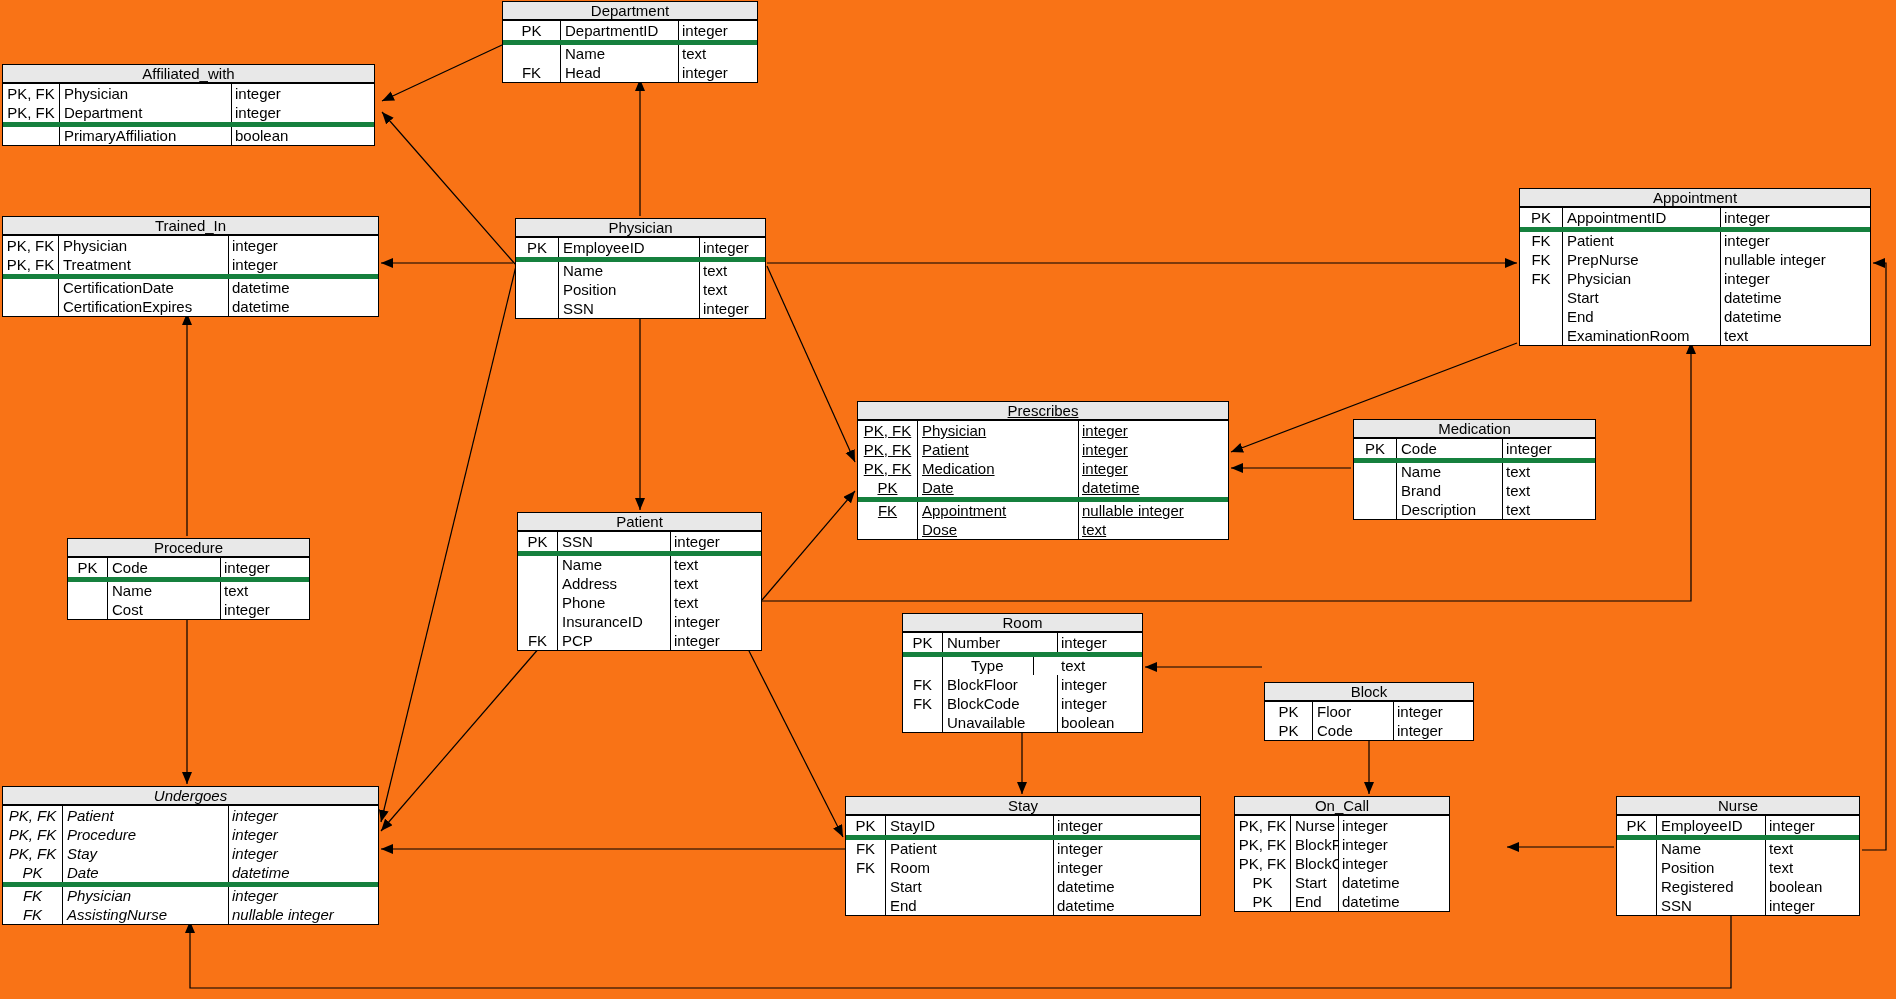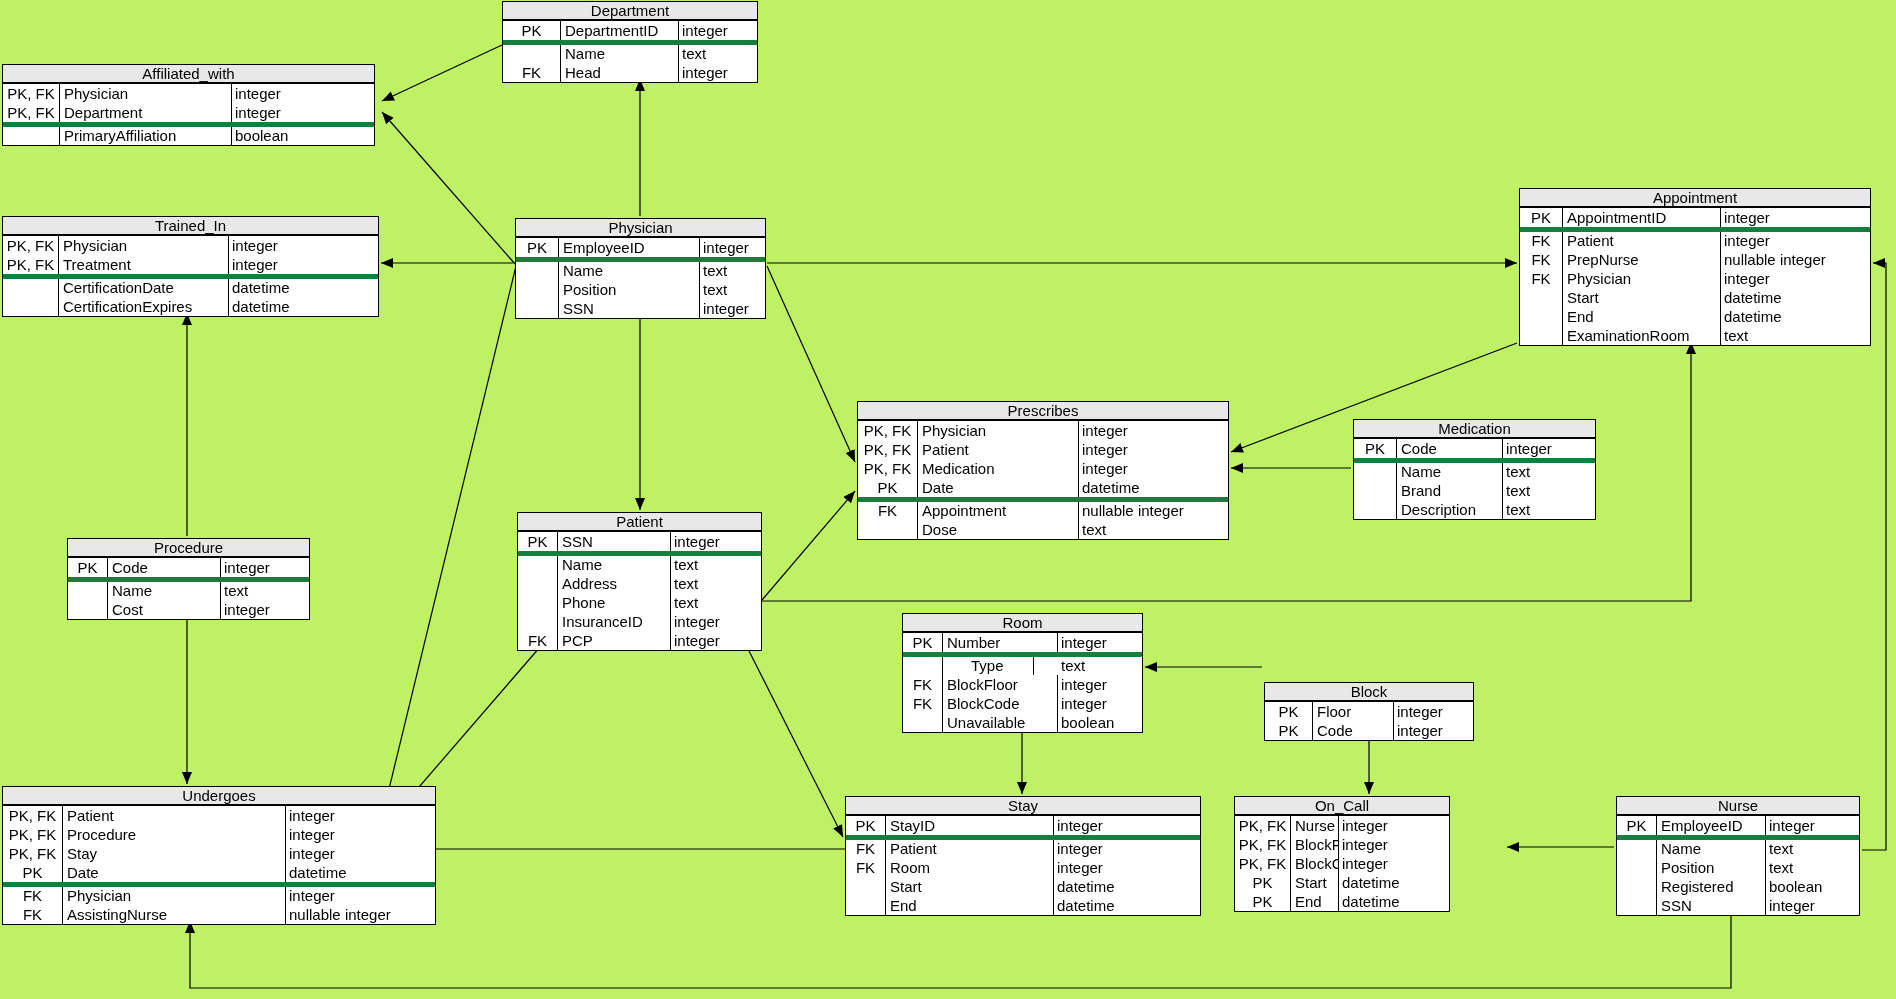--- a/index.html
+++ b/index.html
@@ -4,7 +4,7 @@
 <style>
   html,body{margin:0;padding:0;background:#ffffff;}
   #canvas{
-    position:relative;width:1896px;height:999px;background:#bef264;
+    position:relative;width:1896px;height:999px;background:#f97316;
     font-family:"Liberation Sans",sans-serif;font-size:15px;color:#000;
     overflow:hidden;
   }

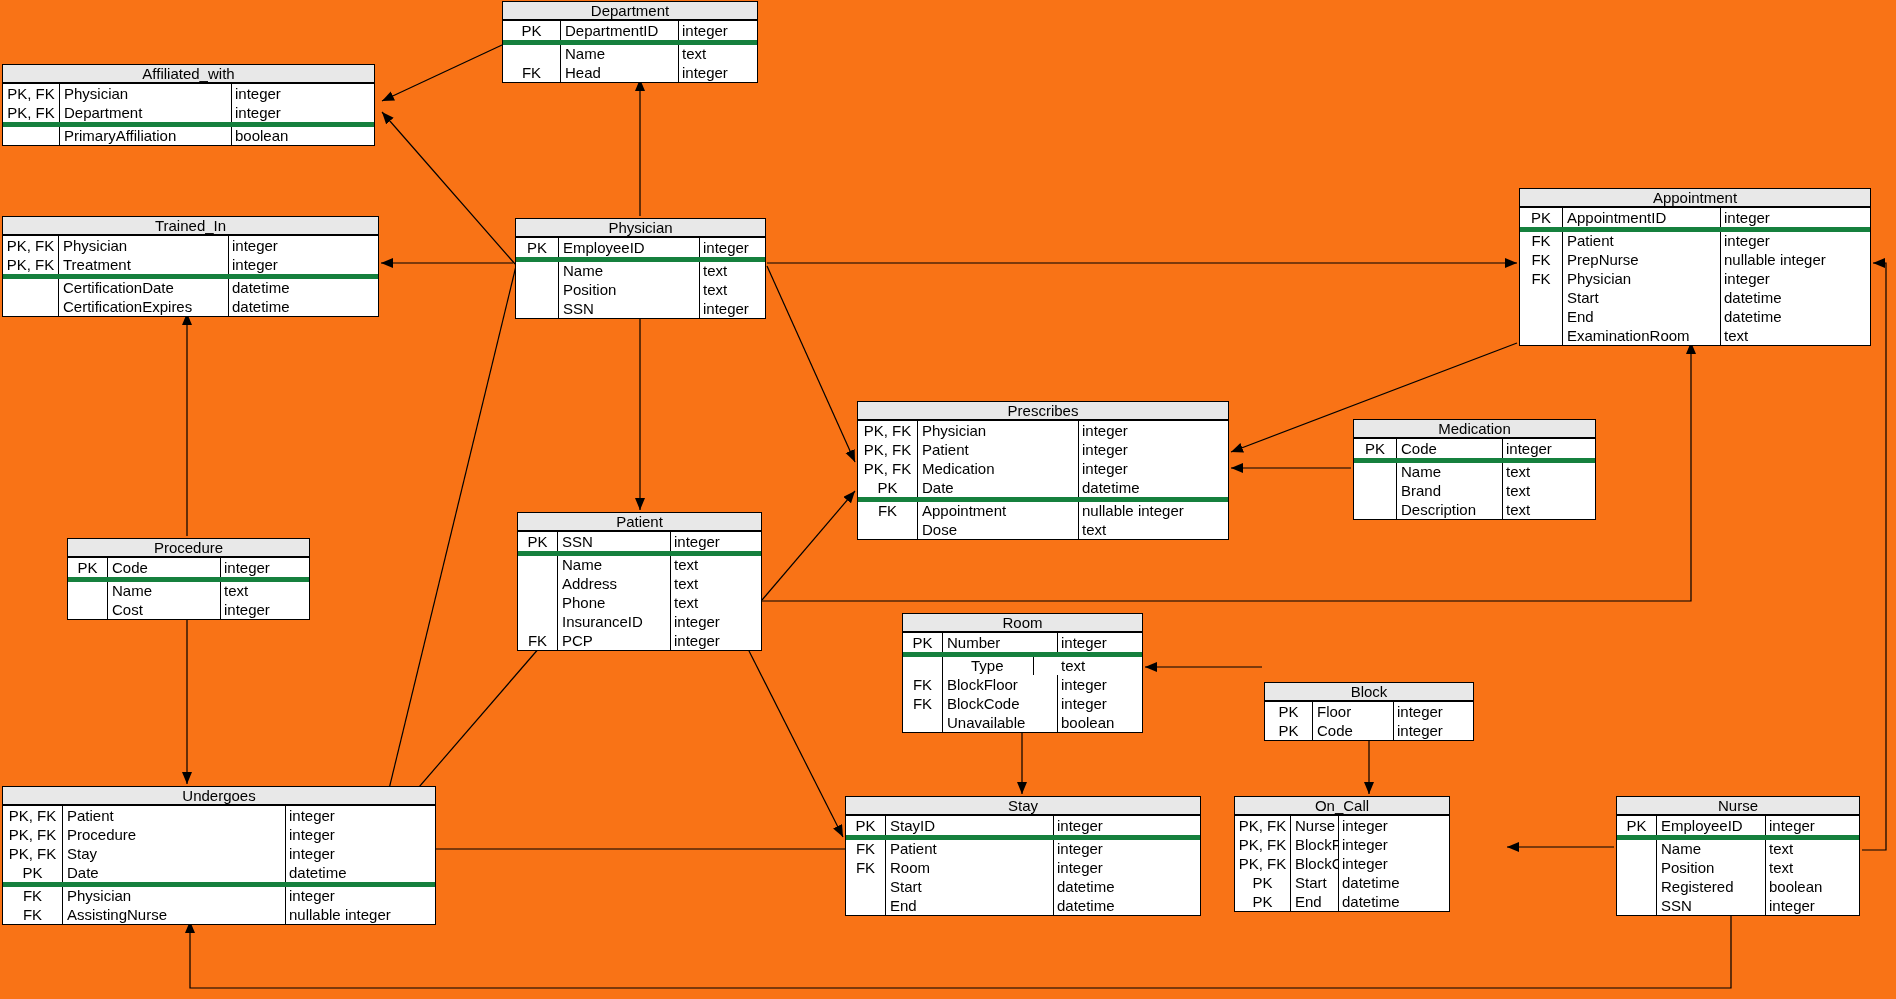--- a/index.html
+++ b/index.html
@@ -176,7 +176,7 @@
         <div class="cell-type">text</div>
       </div>
     </div>
-    <div class="tbl" style="left: 857px; top: 401px; width: 372px;">
+    <div class="tbl" style="left: 857px; top: 401px; width: 372px; text-decoration: underline;">
       <div class="tbl-title">Prescribes</div>
       <div class="trow" style="grid-template-columns: 60px 1fr 149px;">
         <div class="cell-key">PK, FK</div>

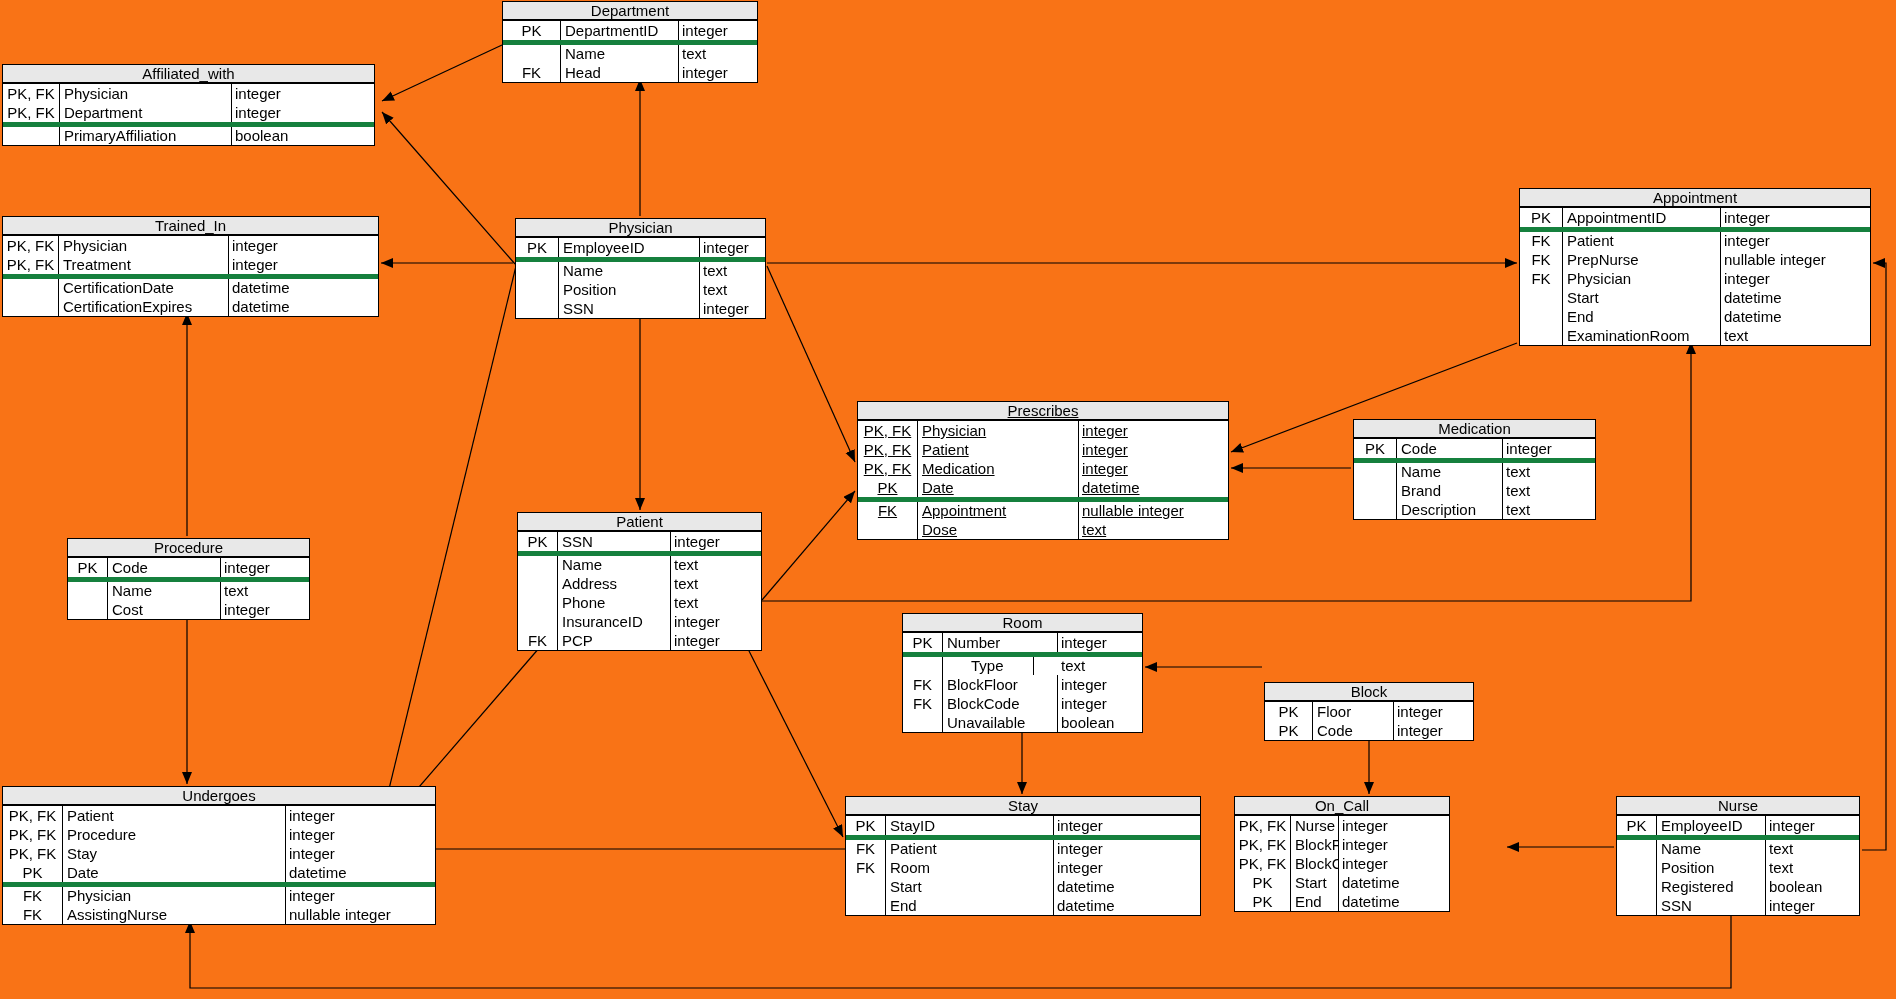--- a/index.html
+++ b/index.html
@@ -324,7 +324,7 @@
         <div class="cell-type">integer</div>
       </div>
     </div>
-    <div class="tbl" style="left: 2px; top: 786px; width: 434px;">
+    <div class="tbl" style="left: 2px; top: 786px; width: 377px; font-style: italic;">
       <div class="tbl-title">Undergoes</div>
       <div class="trow" style="grid-template-columns: 60px 1fr 149px;">
         <div class="cell-key">PK, FK</div>

